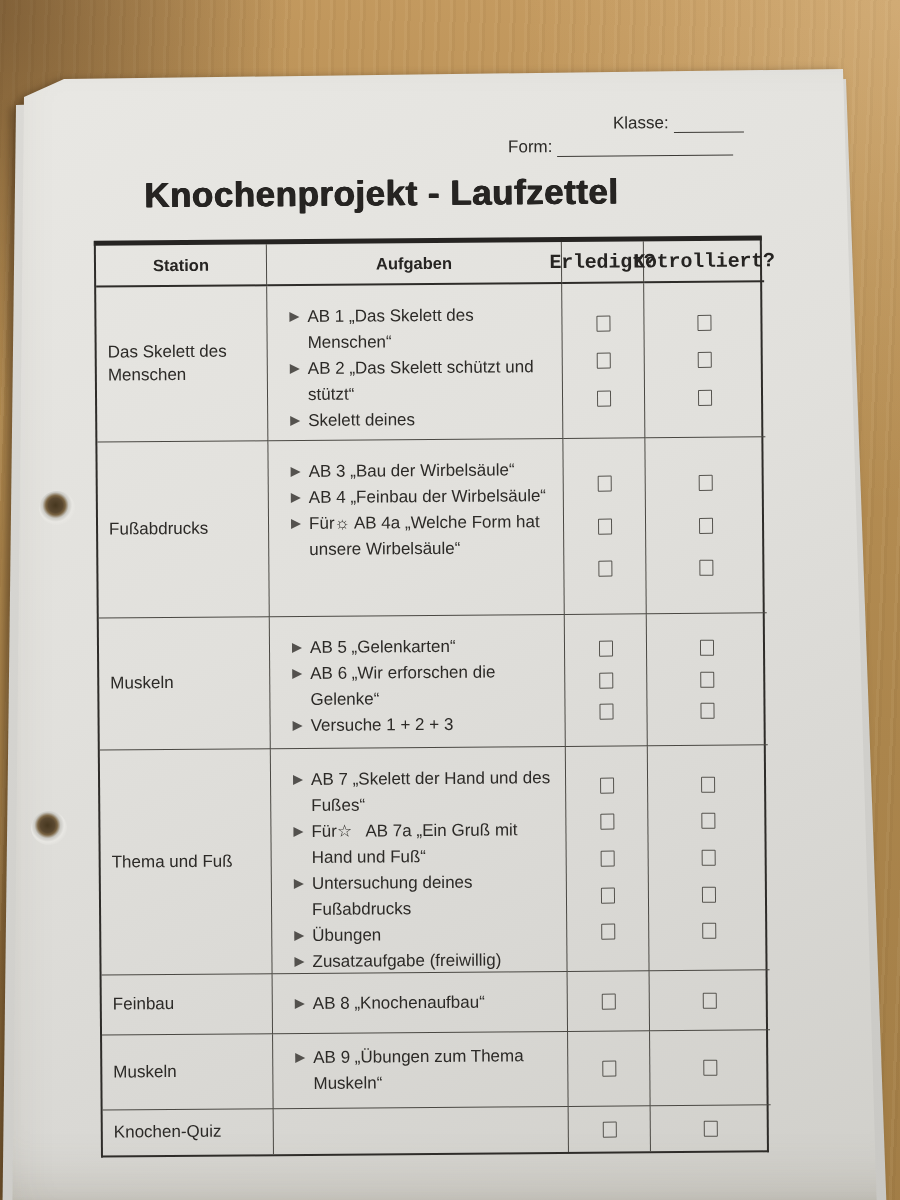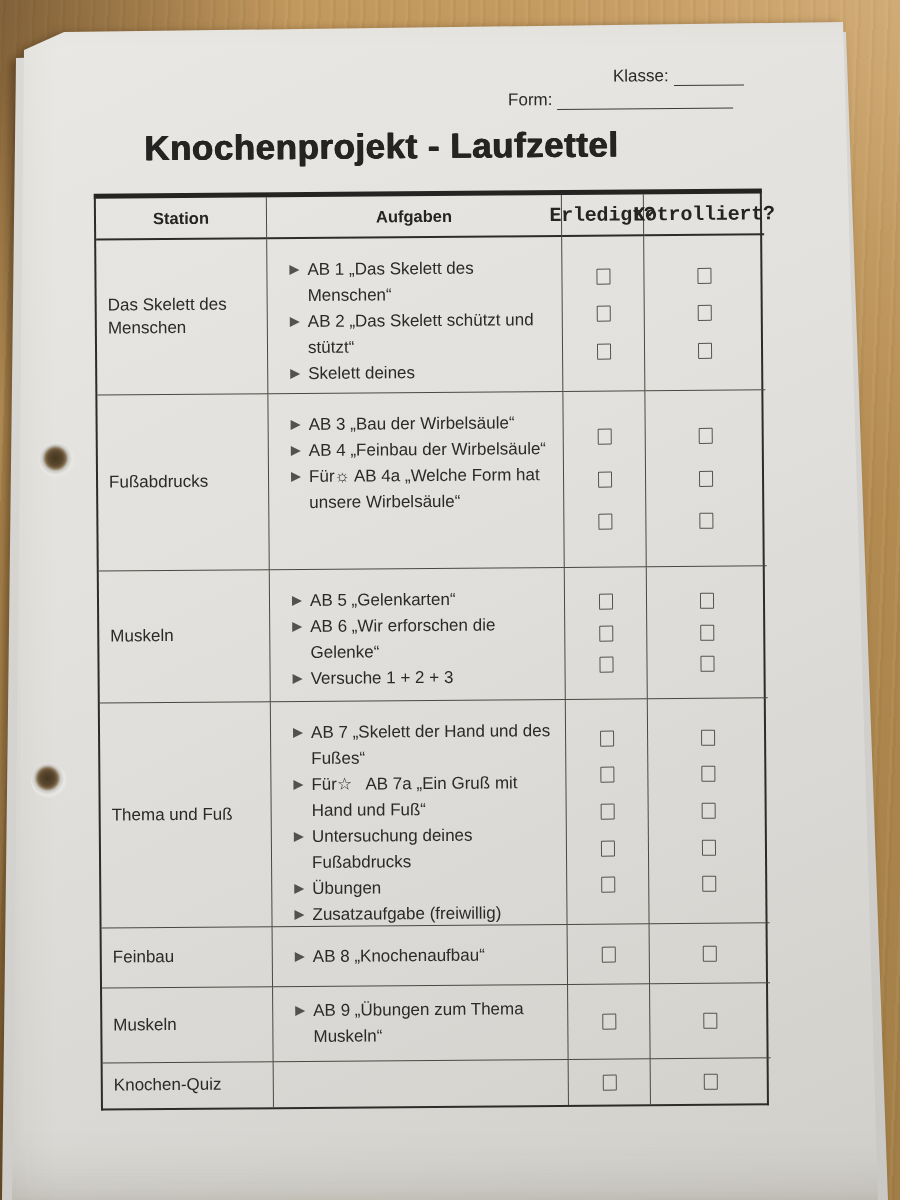--- a/index.html
+++ b/index.html
@@ -18,7 +18,7 @@
       radial-gradient(ellipse at 0% 100%, rgba(60,38,18,0.35), transparent 22%),
       repeating-linear-gradient(92deg, rgba(255,240,210,0.05) 0 3px, rgba(90,60,25,0.05) 3px 6px, rgba(0,0,0,0) 6px 15px);
   }
-  .paper-wrap { position:absolute; inset:0; filter: drop-shadow(-5px 2px 4px rgba(55,35,15,0.5)); }
+  .paper-wrap { position:absolute; inset:0; filter: drop-shadow(-5px 2px 4px rgba(55,35,15,0.5)); margin-top: 47px; }
   .back-sheet {
     position:absolute; inset:0;
     clip-path: polygon(16px 58px, 846px 32px, 888px 1200px, 2px 1200px);

